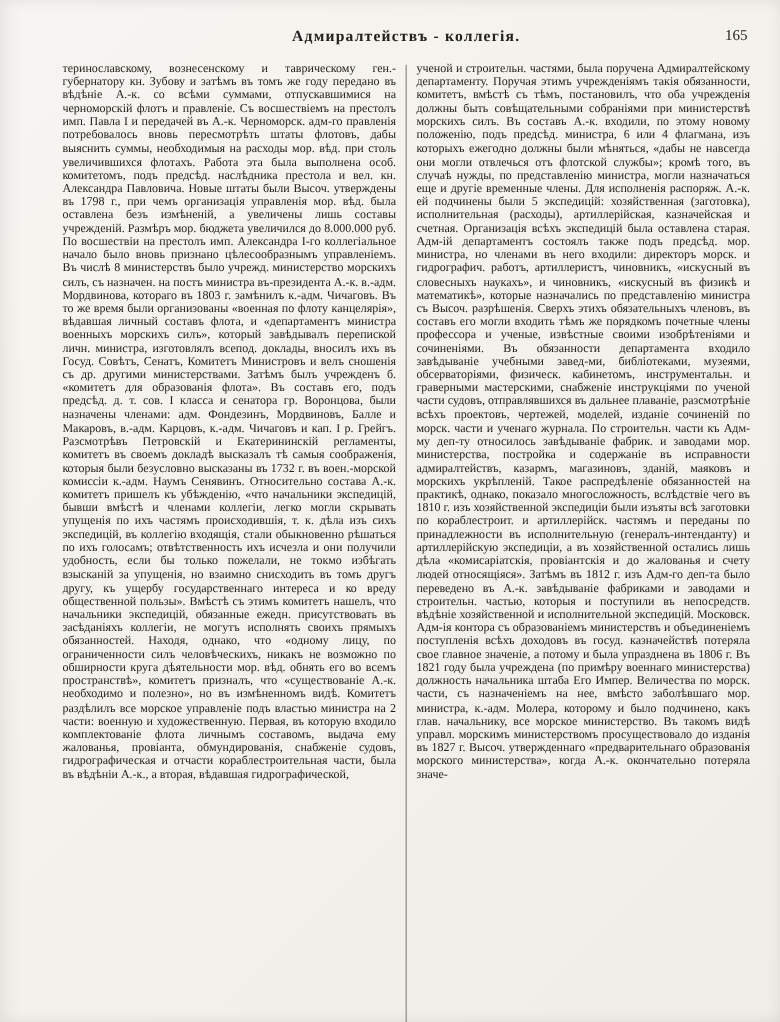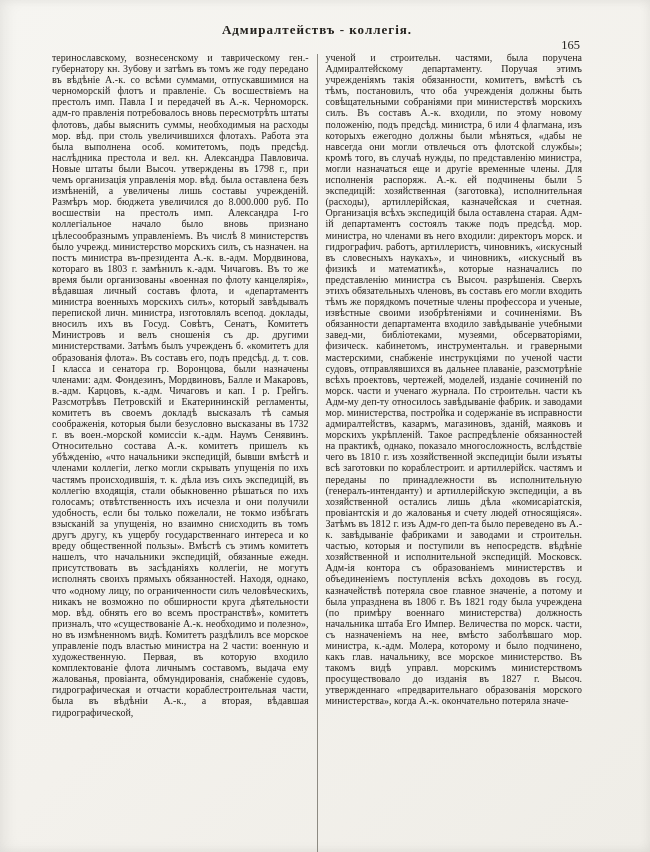--- a/index.html
+++ b/index.html
@@ -18,7 +18,7 @@
     box-sizing: border-box;
     background: linear-gradient(135deg, #f6f5f1 0%, #f3f1ec 55%, #efede7 100%);
     box-shadow: inset 6px 0 14px rgba(0,0,0,0.06), inset -3px 0 10px rgba(0,0,0,0.04);
-    padding: 22px 68px 8px 52px;
+    padding: 22px 25px 8px 52px;
     color: #211f1c;
   }
   .page-header {

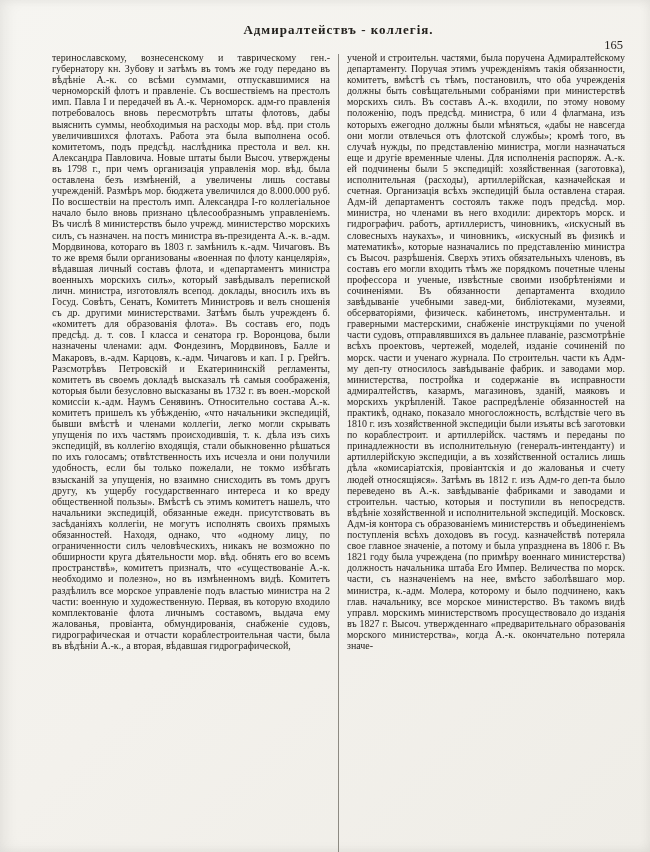--- a/index.html
+++ b/index.html
@@ -38,7 +38,7 @@
   .page-number {
     position: absolute;
     right: 2px;
-    top: 16px;
+    top: 0;
     font-size: 12.5px;
     color: #23211d;
   }

